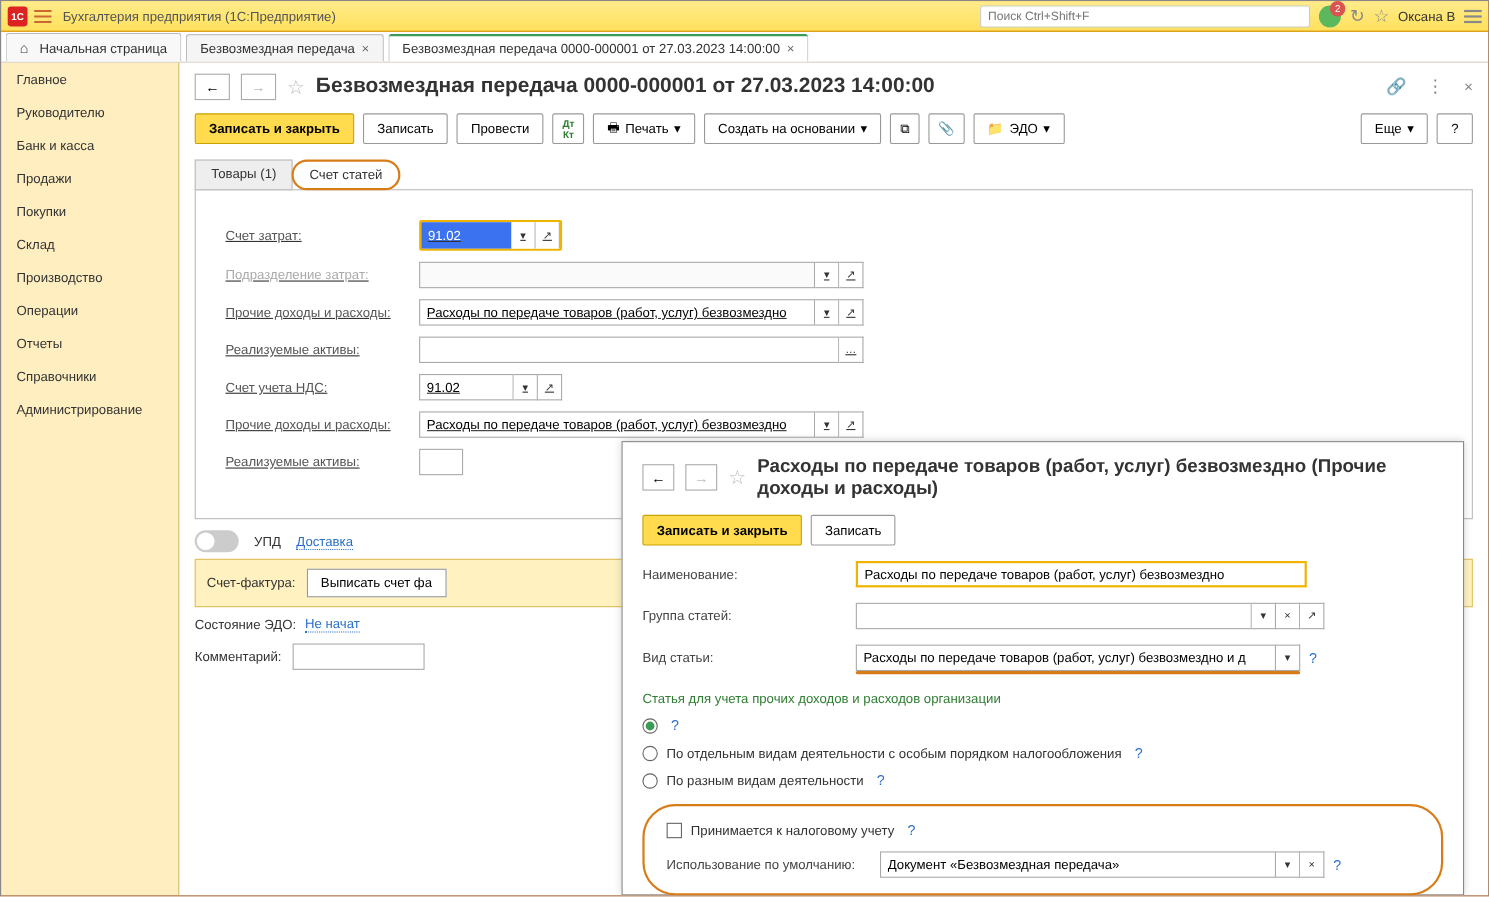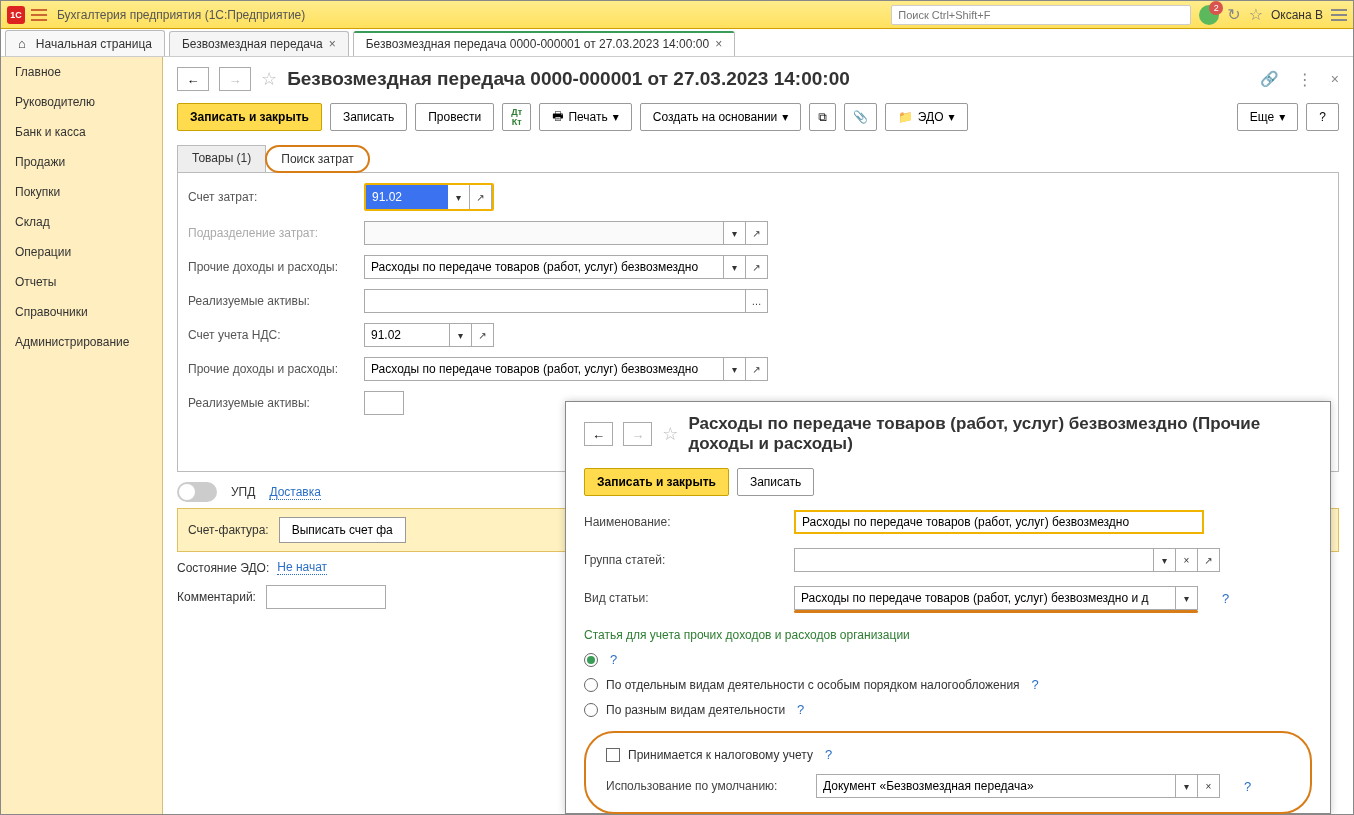--- a/index.html
+++ b/index.html
@@ -197,7 +197,7 @@
 
       <div class="form-tabs">
         <div class="form-tab">Товары (1)</div>
-        <div class="form-tab highlighted active">Поиск затрат</div>
+        <div class="form-tab highlighted active">Счет статей</div>
       </div>
 
       <div class="form-panel">

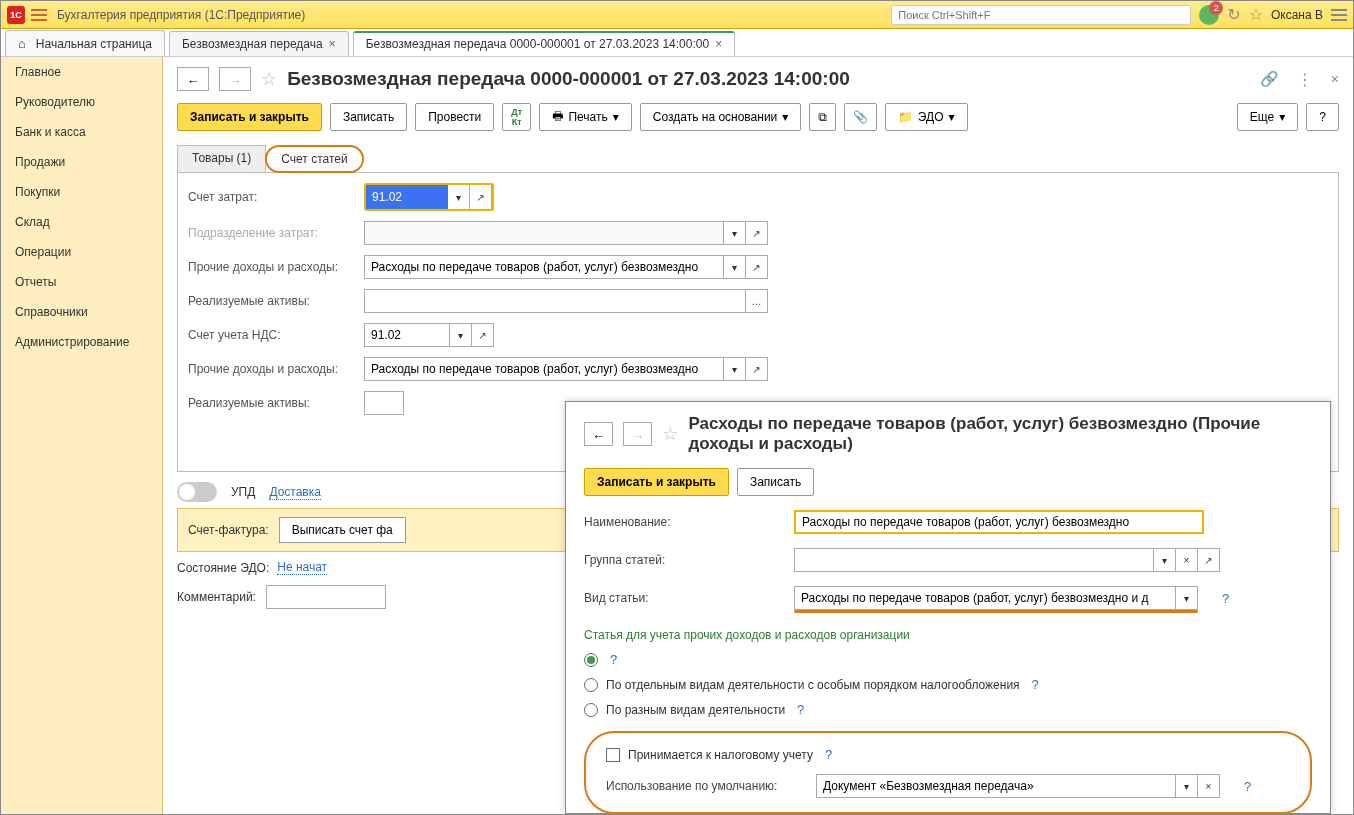--- a/index.html
+++ b/index.html
@@ -46,7 +46,7 @@
   .form-tab { border:1px solid #bbb; padding:5px 14px; background:#eee; margin-right:-1px; cursor:pointer; font-size:12px; }
   .form-tab.active { background:#fff; border-bottom-color:#fff; z-index:2; position:relative; }
   .form-tab.highlighted { border:2px solid #d87c18; border-radius:16px; background:#fff; }
-  .form-panel { border:1px solid #bbb; margin:0 14px; margin-top:-1px; padding:10px; background:#fff; height:300px; }
+  .form-panel { border:1px solid #bbb; margin:0 14px; margin-top:-1px; padding:27px; background:#fff; height:300px;text-decoration:underline; }
   .frow { display:flex; align-items:center; margin-bottom:10px; gap:6px; }
   .flabel { width:170px; color:#555; font-size:12px; }
   .flabel.disabled { color:#aaa; }

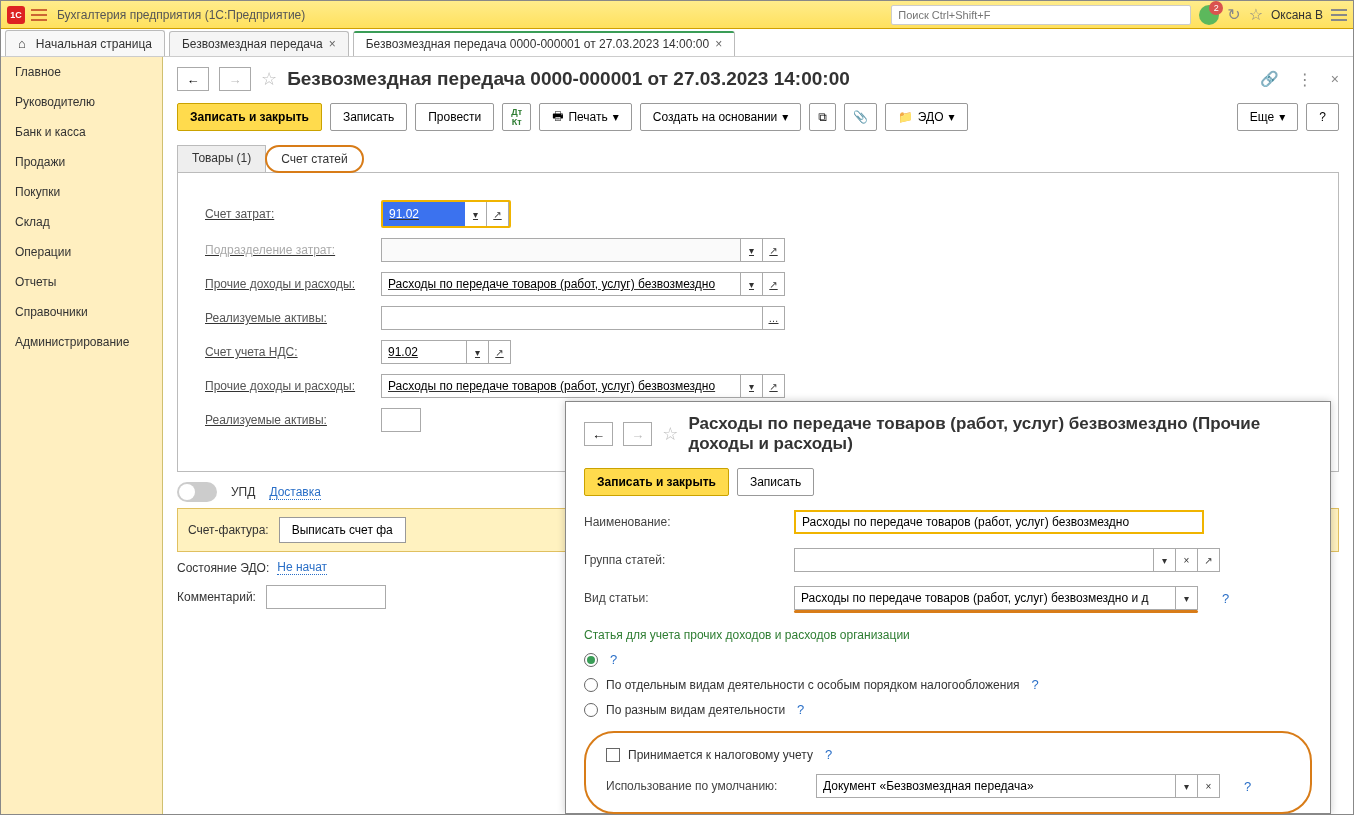--- a/index.html
+++ b/index.html
@@ -143,6 +143,7 @@
       <div class="item">Продажи</div>
       <div class="item">Покупки</div>
       <div class="item">Склад</div>
+      <div class="item">Производство</div>
       <div class="item">Операции</div>
       <div class="item">Отчеты</div>
       <div class="item">Справочники</div>

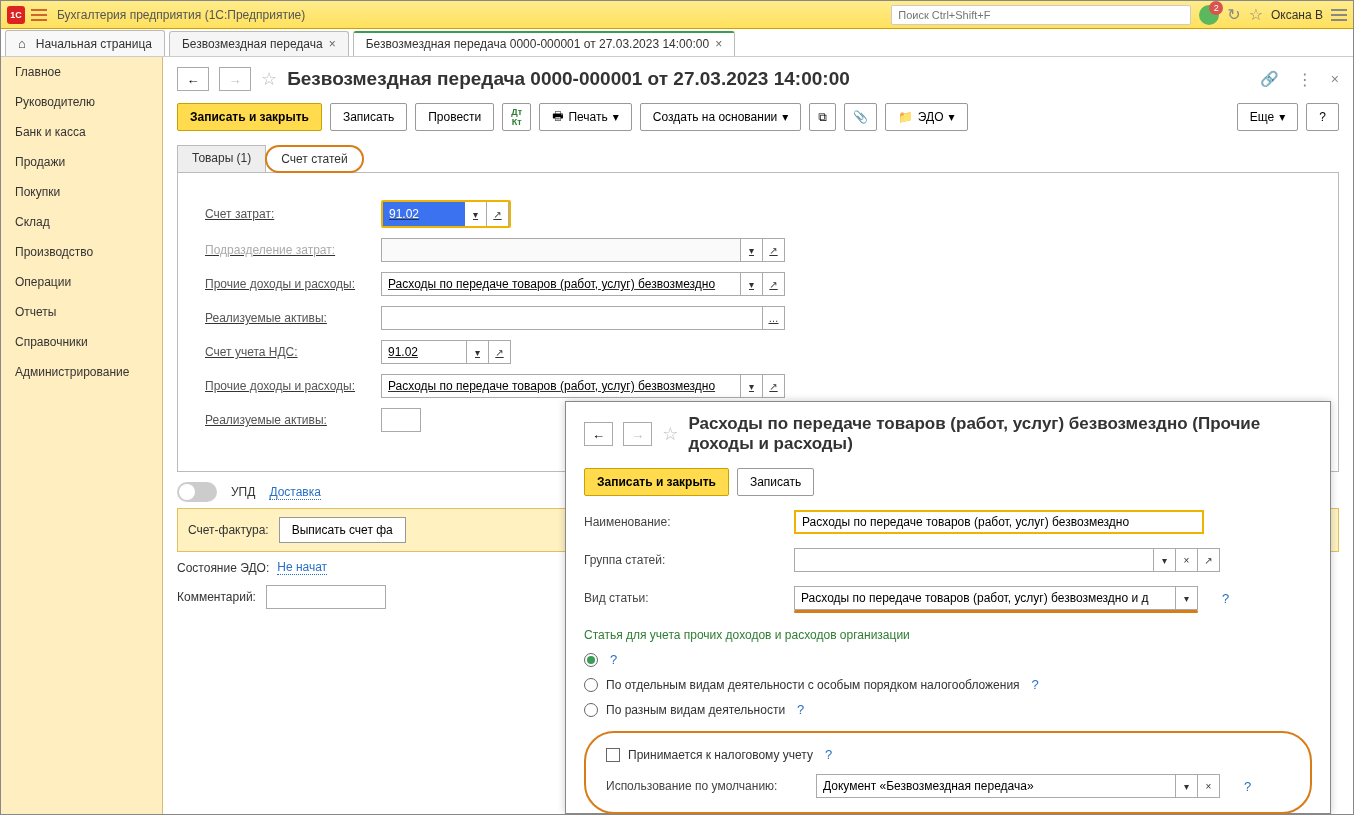--- a/index.html
+++ b/index.html
@@ -71,7 +71,7 @@
   .popup .phdr { display:flex; align-items:center; gap:10px; }
   .popup .ptitle { font-size:17px; font-weight:bold; }
   .popup .ptoolbar { margin-top:14px; display:flex; gap:8px; }
-  .popup .prow { display:flex; align-items:center; margin-top:14px; gap:20px; }
+  .popup .prow { display:flex; align-items:center; margin-top:14px; gap:4px; }
   .popup .plabel { width:190px; font-size:12px; color:#444; }
   .popup .pinput { height:24px; border:1px solid #aaa; padding:0 6px; font-size:12px; }
   .name-hl .pinput { border:2px solid #f0b400; width:410px; }

